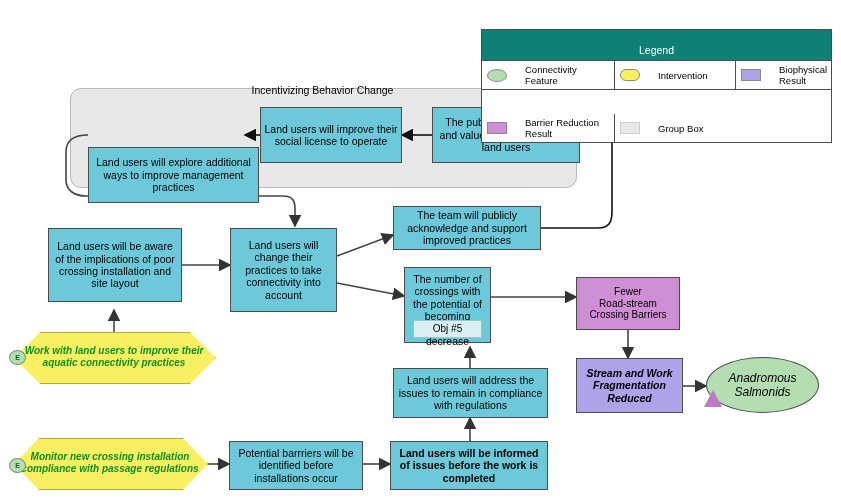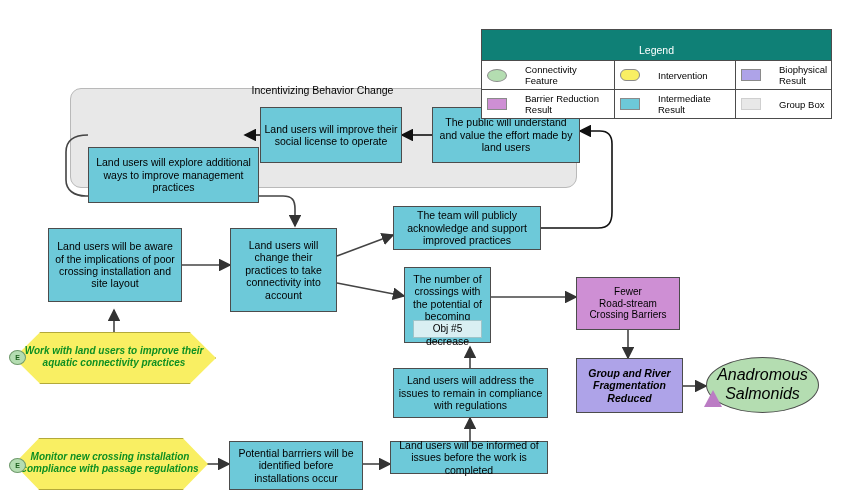--- a/index.html
+++ b/index.html
@@ -47,7 +47,7 @@
   #legend .lhead{background:#0f8076;color:#fff;font-size:10.5px;text-align:center;
                  padding:14px 0 4px;border-bottom:1px solid #4c4c4c;}
   #legend .lrow{display:flex;border-bottom:1px solid #4c4c4c;}
-  #legend .lrow:last-child{border-bottom:none;}
+  #legend .lrow:last-child{border-bottom:none;margin-top:24px;}
   #legend .lcell{display:flex;align-items:center;gap:18px;padding:3px 5px;
                  border-right:1px solid #4c4c4c;font-size:9.5px;color:#000;}
   #legend .lcell:last-child{border-right:none;}

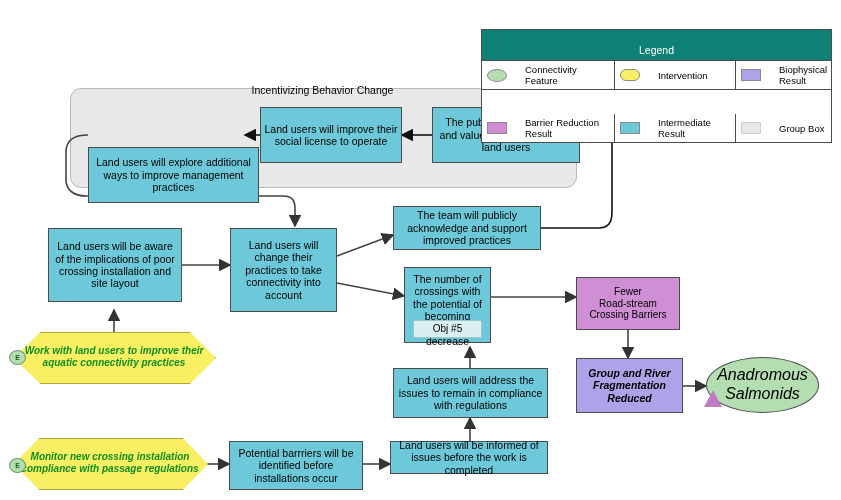--- a/index.html
+++ b/index.html
@@ -194,10 +194,6 @@
         <span class="sw" style="background:#ce8fd4;"></span>
         <span>Barrier Reduction Result</span>
       </div>
-      <div class="lcell" style="flex:0 0 110px;">
-        <span class="sw" style="background:#6dc9d9;"></span>
-        <span>Intermediate Result</span>
-      </div>
       <div class="lcell" style="flex:1 1 auto;">
         <span class="sw" style="background:#e8e8e8;border-color:#cfcfcf;"></span>
         <span>Group Box</span>

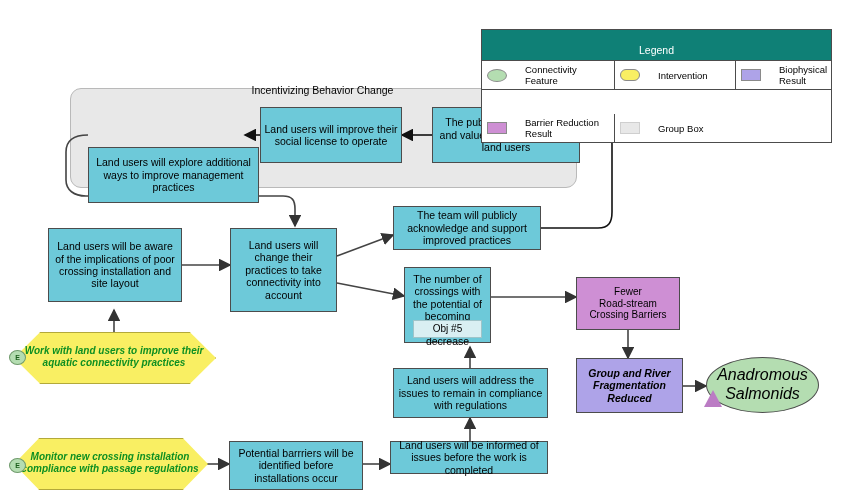--- a/index.html
+++ b/index.html
@@ -139,7 +139,7 @@
   </div>
 
   <div class="node lav" style="left:576px;top:358px;width:107px;height:55px;">
-    <span>Group and River Fragmentation Reduced</span>
+    <span>Stream and Work Fragmentation Reduced</span>
   </div>
 
   <div class="node ell" style="left:706px;top:357px;width:113px;height:56px;">

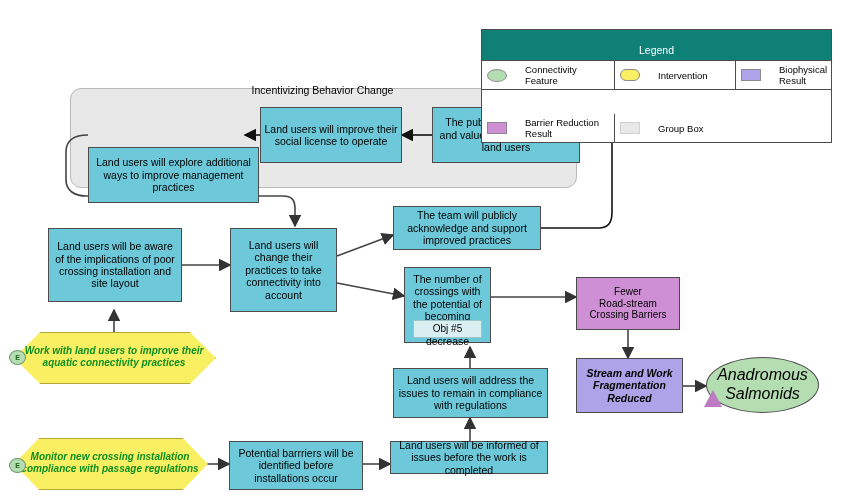--- a/index.html
+++ b/index.html
@@ -17,7 +17,7 @@
   .purple{background:#ce8fd4;border:1px solid #4c4c4c;font-size:10px;color:#000;}
   .lav{background:#aea3e8;border:1px solid #4c4c4c;font-size:10.5px;font-style:italic;
        font-weight:bold;color:#000;}
-  .ell{background:#b4ddb1;border:1px solid #4c4c4c;border-radius:50%;font-size:16px;
+  .ell{background:#b4ddb1;border:1px solid #4c4c4c;border-radius:50%;font-size:12px;
        font-style:italic;color:#000;}
 
   .groupbox{position:absolute;background:#e8e8e8;border:1px solid #b9b9b9;border-radius:11px;}

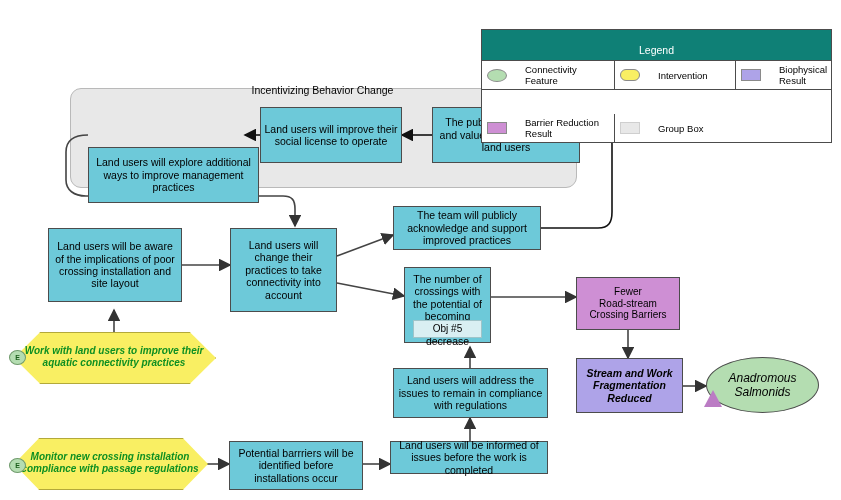--- a/index.html
+++ b/index.html
@@ -151,7 +151,7 @@
     <span>Land users will address the issues to remain in compliance with regulations</span>
   </div>
 
-  <div class="node teal" style="left:390px;top:441px;width:158px;height:33px;">
+  <div class="node teal" style="left:390px;top:441px;width:158px;height:49px;font-weight:bold;">
     <span>Land users will be informed of issues before the work is completed</span>
   </div>
 

